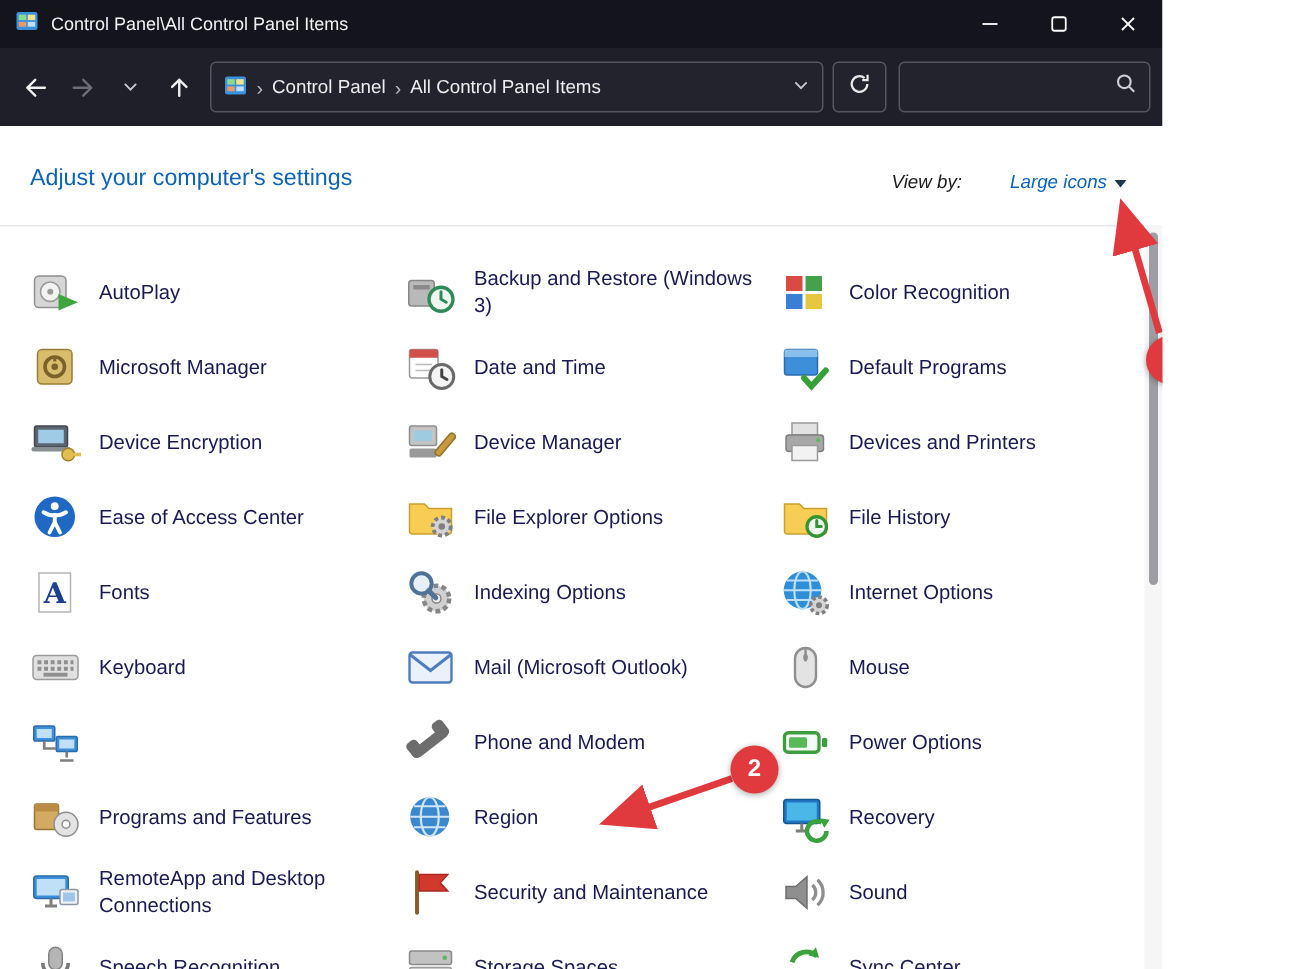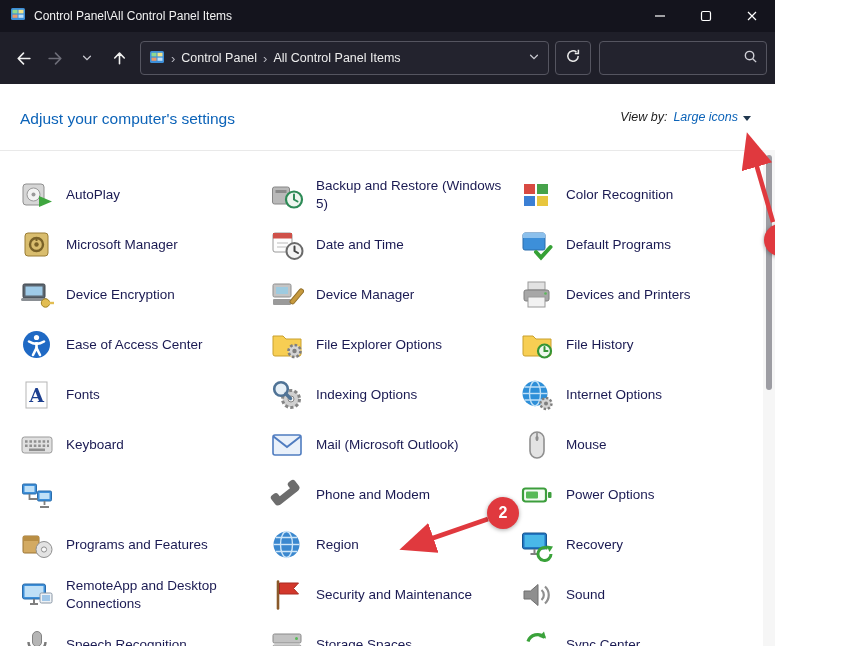--- a/index.html
+++ b/index.html
@@ -26,7 +26,7 @@
 
   
   .content { position:absolute; top:84px; left:0; right:0; bottom:0; background:#fff; }
-  .content-header { display:flex; align-items:flex-start; padding:26px 24px 0 20px; }
+  .content-header { display:flex; align-items:flex-end; padding:26px 24px 0 20px; }
   .page-title { font-size:15.5px; color:#0c63b8; font-weight:400; }
   .viewby { margin-left:auto; display:flex; align-items:center; gap:6px; font-size:12.5px; color:#1c1c1c;font-style:italic; }
   .viewby-value { color:#0c63b8; cursor:pointer; display:flex; align-items:center; gap:5px; }

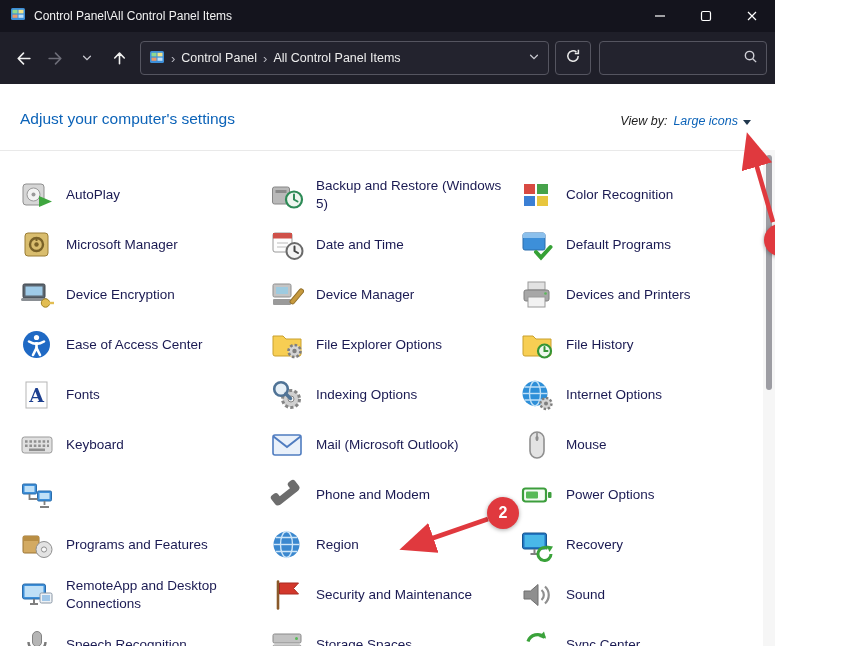--- a/index.html
+++ b/index.html
@@ -29,7 +29,7 @@
   .content-header { display:flex; align-items:flex-end; padding:26px 24px 0 20px; }
   .page-title { font-size:15.5px; color:#0c63b8; font-weight:400; }
   .viewby { margin-left:auto; display:flex; align-items:center; gap:6px; font-size:12.5px; color:#1c1c1c;font-style:italic; }
-  .viewby-value { color:#0c63b8; cursor:pointer; display:flex; align-items:center; gap:5px; }
+  .viewby-value { color:#0c63b8; cursor:pointer; display:flex; align-items:center; gap:5px;margin-left:26px; }
   .viewby-caret { width:0; height:0; border-left:4.5px solid transparent; border-right:4.5px solid transparent; border-top:5.5px solid #20374e; margin-top:2px; }
   .header-sep { position:absolute; top:66px; left:0; right:12px; border-top:1px solid #e9e9e9; }
 

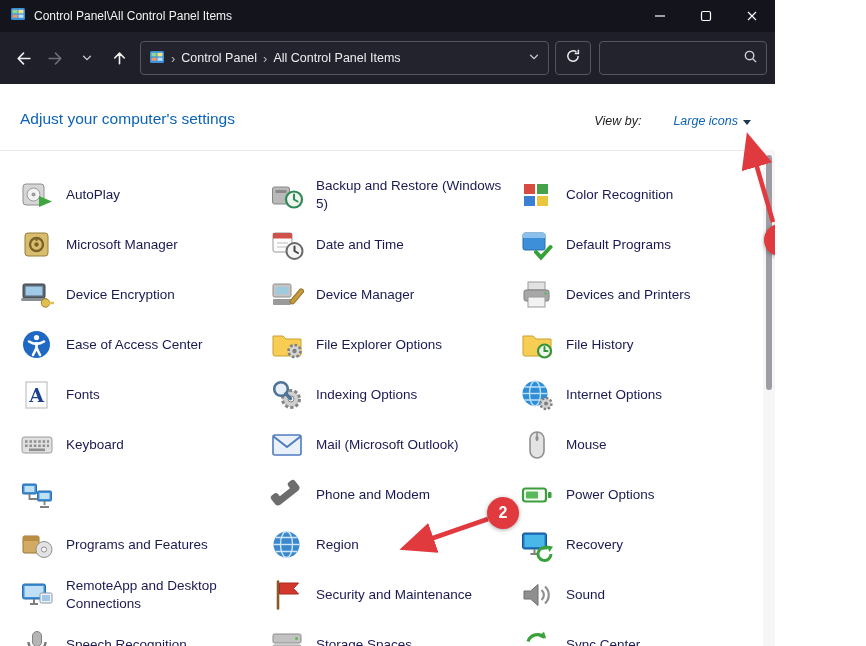--- a/index.html
+++ b/index.html
@@ -174,7 +174,7 @@
               <circle cx="24" cy="21.5" r="8" fill="#eef6ef" stroke="#2e8b57" stroke-width="2.2"></circle>
               <path d="M24 16.5 L24 21.5 L27.5 23.5" stroke="#2e8b57" stroke-width="2" fill="none" stroke-linecap="round"></path>
             </svg></span>
-    <span class="label">Backup and Restore (Windows 5)</span>
+    <span class="label">Backup and Restore (Windows 3)</span>
   </div>
 
   <div class="item">

